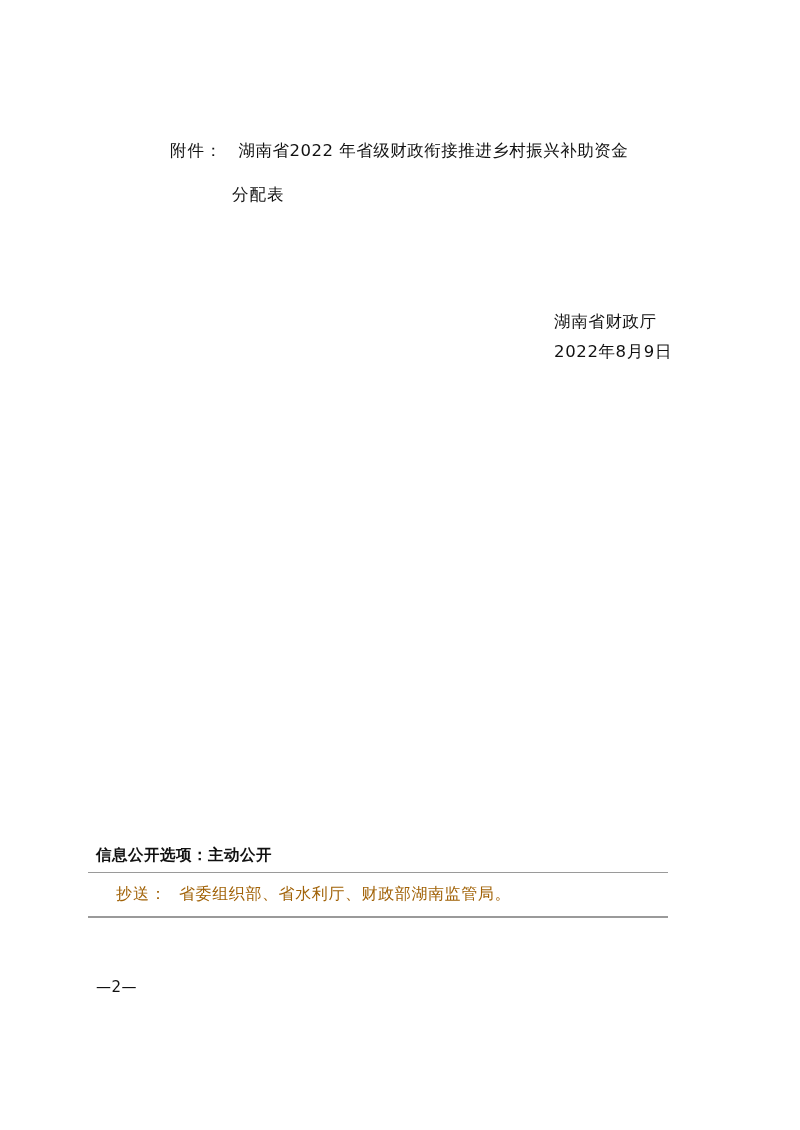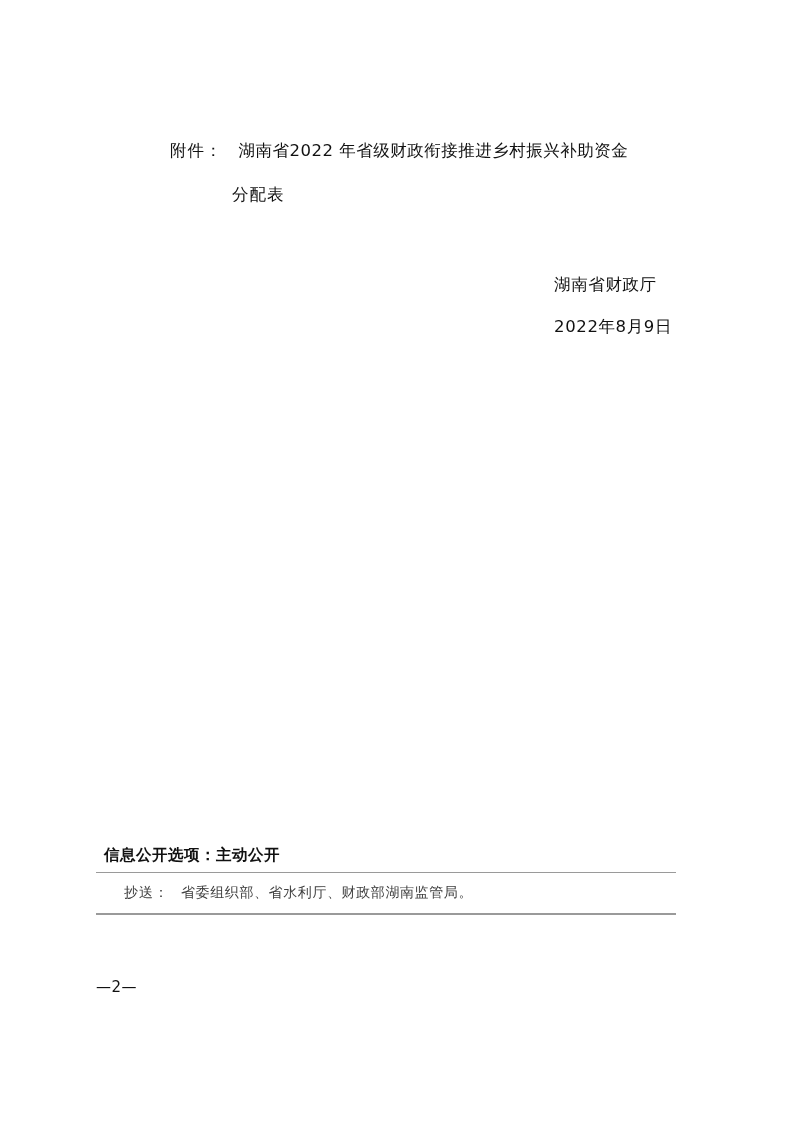--- a/index.html
+++ b/index.html
@@ -64,6 +64,7 @@
   }
   .signature .org {
     white-space: nowrap;
+    margin-top: 37px;
   }
   .signature .date {
     white-space: nowrap;

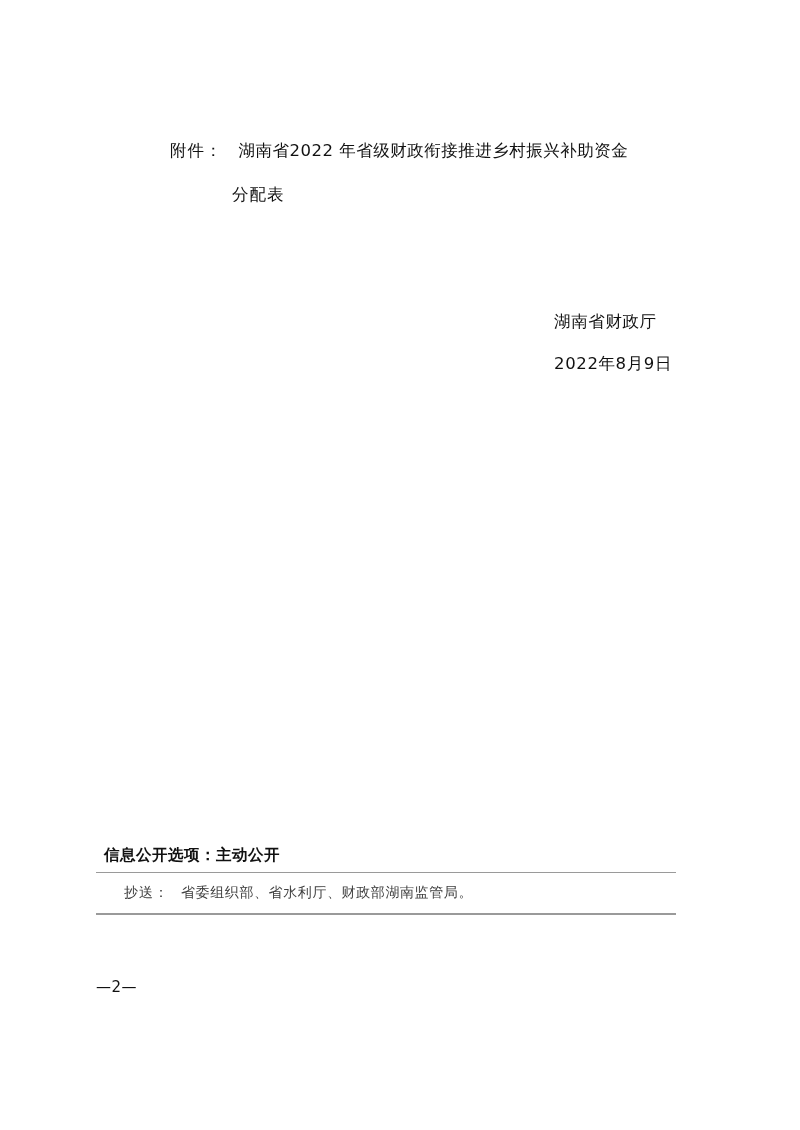--- a/index.html
+++ b/index.html
@@ -68,7 +68,7 @@
   }
   .signature .date {
     white-space: nowrap;
-    margin-top: 16px;
+    margin-top: 4px;
   }
 
   

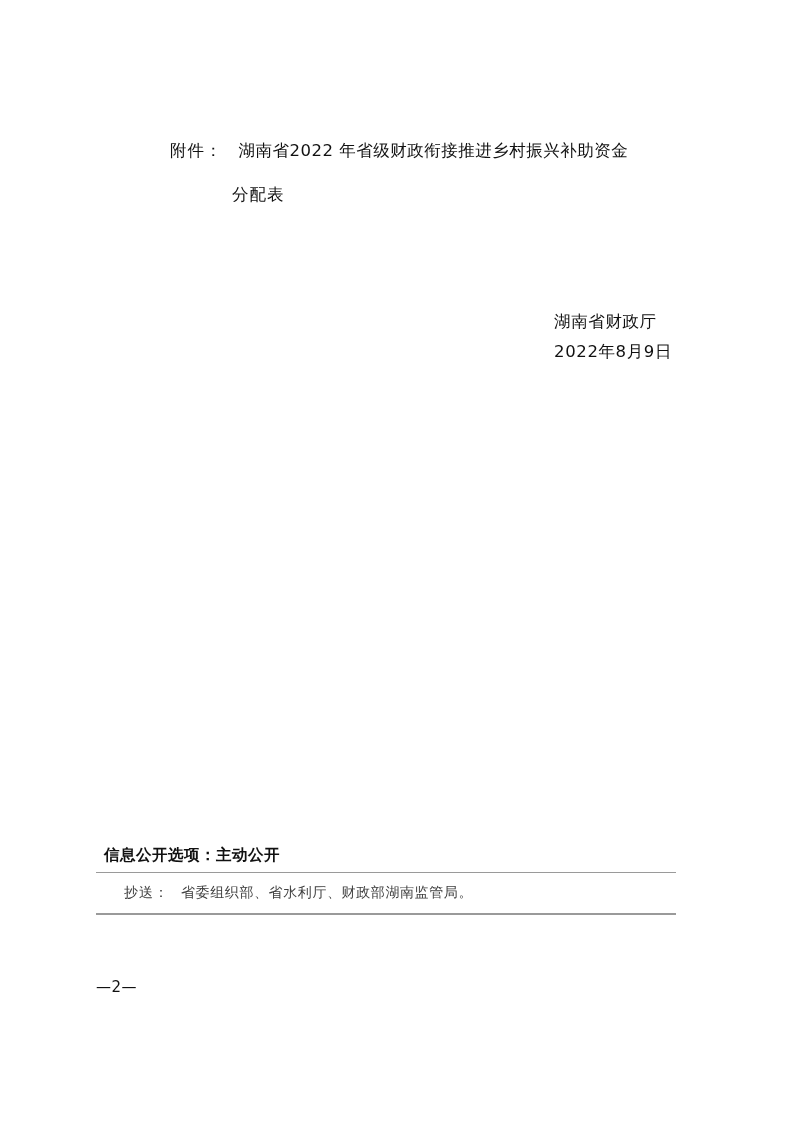--- a/index.html
+++ b/index.html
@@ -74,7 +74,7 @@
   
   .footer {
     position: absolute;
-    left: 96px;
+    left: 88px;
     top: 845px;
     width: 580px;
   }

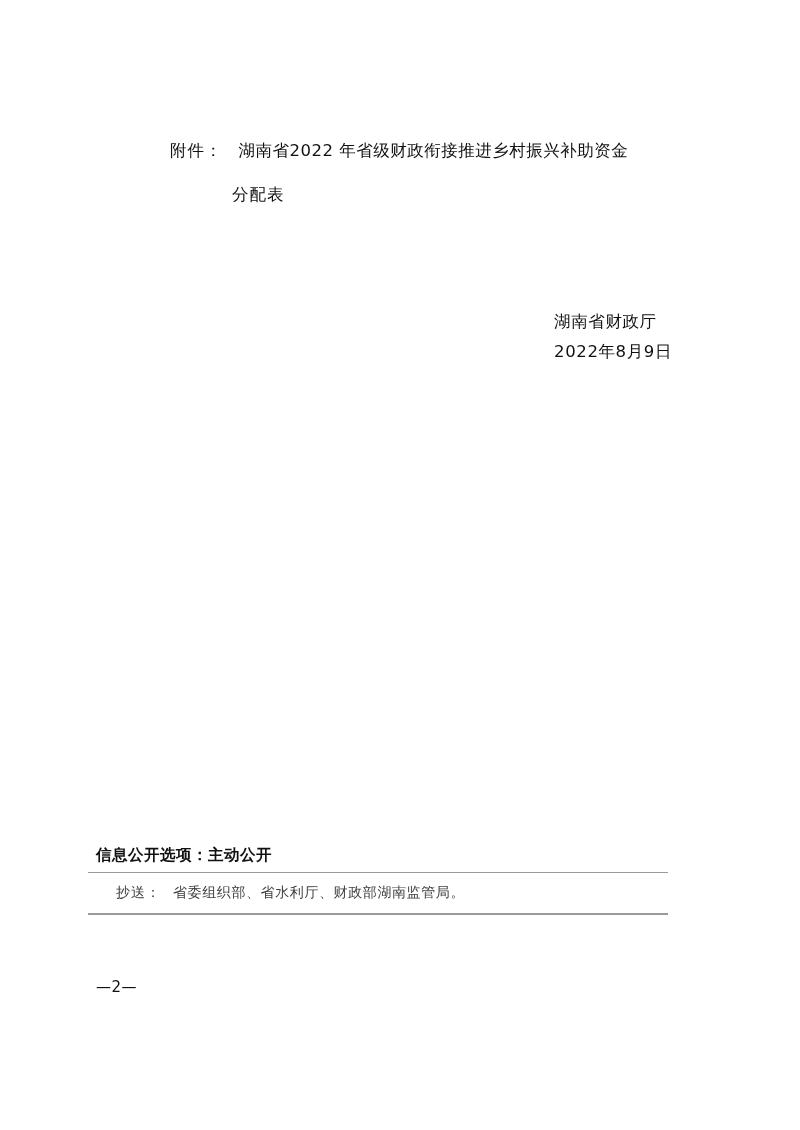--- a/index.html
+++ b/index.html
@@ -94,9 +94,9 @@
   }
   .cc-row {
     font-family: "DejaVu Sans", sans-serif;
-    font-size: 14px;
+    font-size: 16px;
     letter-spacing: 0.6px;
-    color: #404040;
+    color: #a16207;
     padding: 11px 0 11px 28px;
     white-space: nowrap;
   }

